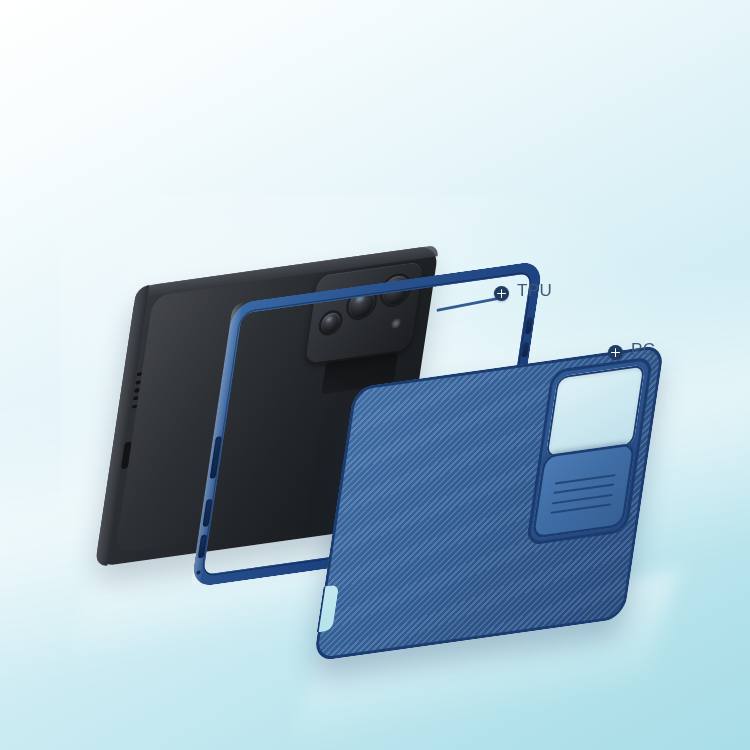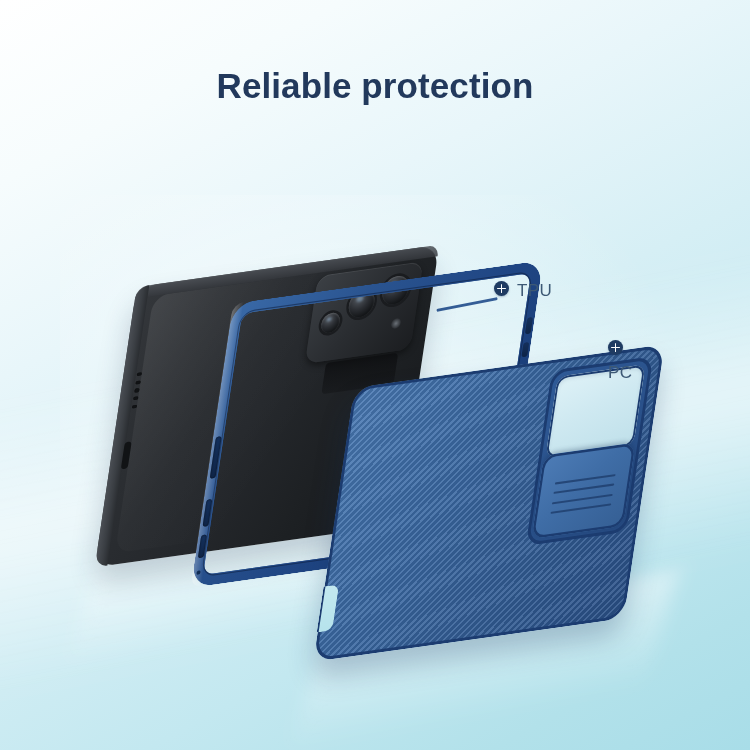--- a/index.html
+++ b/index.html
@@ -428,7 +428,6 @@
   <div class="glow-band"></div>
 
   <div class="header">
-    <h1 class="title">Reliable protection</h1>
   </div>
 
   <div class="scene">

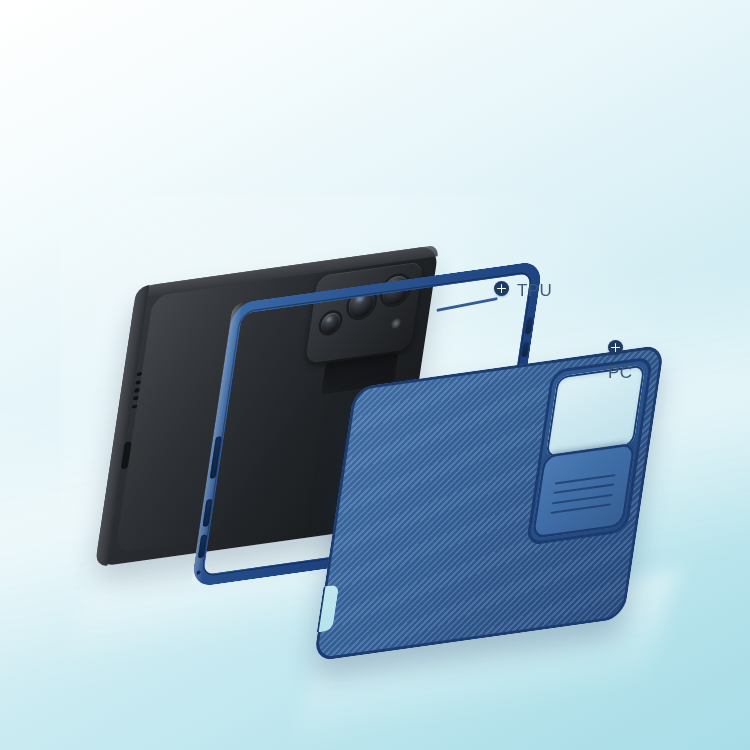--- a/index.html
+++ b/index.html
@@ -380,7 +380,7 @@
   .callout {
     position: absolute;
     display: flex;
-    align-items: flex-start;
+    align-items: flex-end;
     gap: 8px;
     white-space: nowrap;
   }

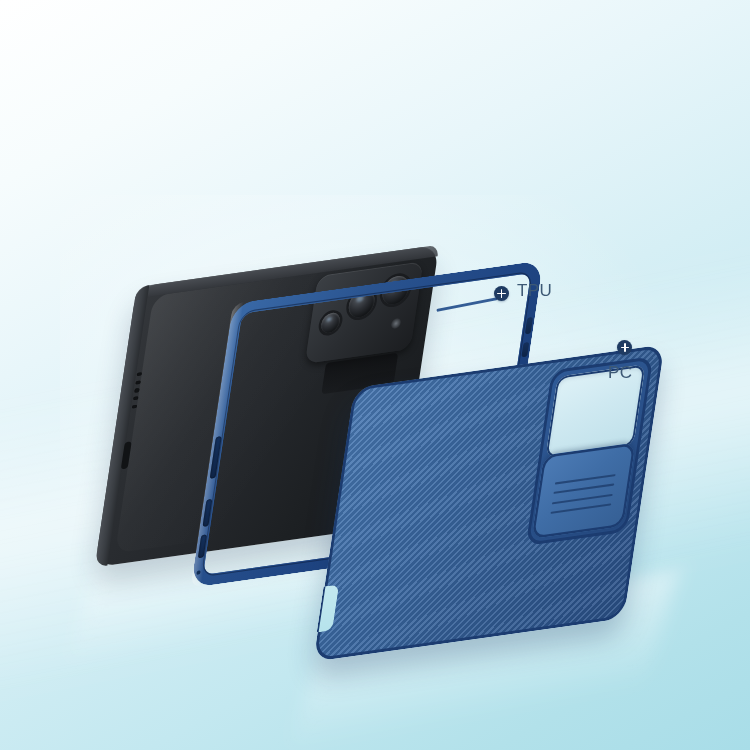--- a/index.html
+++ b/index.html
@@ -407,7 +407,7 @@
     letter-spacing: .4px;
   }
   .callout-tpu { left: 494px; top: 281px; }
-  .callout-pc  { left: 608px; top: 340px; flex-direction: column; }
+  .callout-pc  { left: 608px; top: 340px; }
 
   
   .leader {

